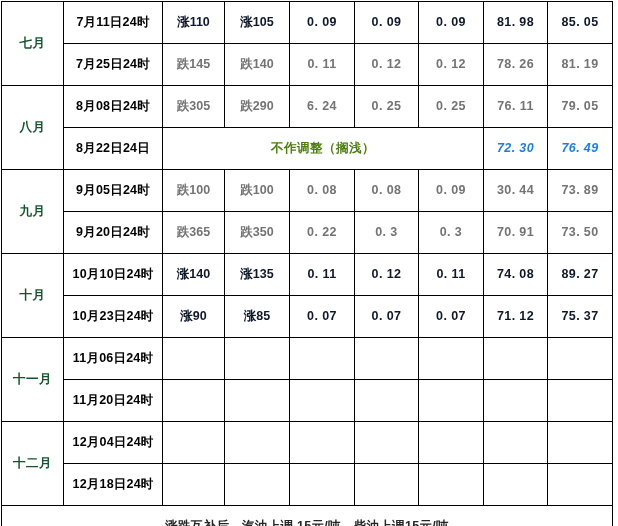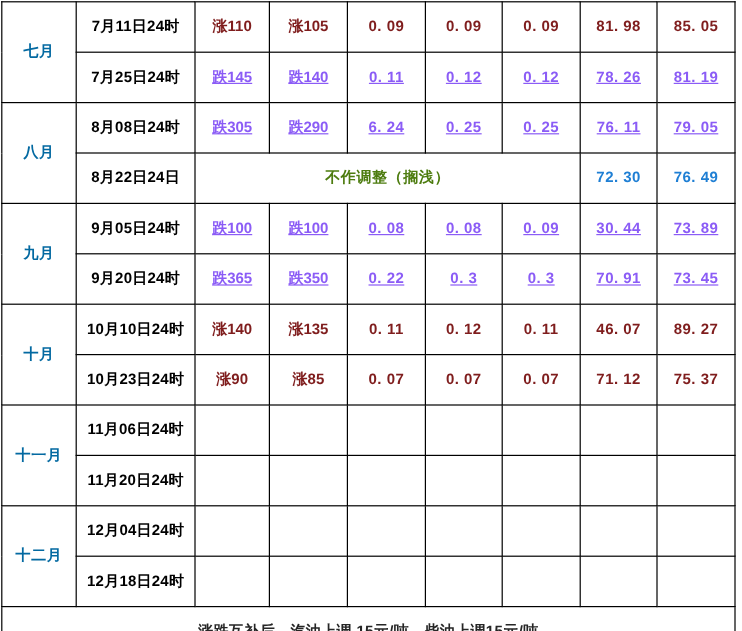--- a/index.html
+++ b/index.html
@@ -42,7 +42,7 @@
     color: #000000;
     letter-spacing: 0.2px;
   }
-  td.val-up    { color: #7f1d1d; }
+  td.val-up    { color: #0f172a; }
   td.val-down  { color: #8b5cf6; text-decoration: underline; }
   td.val-flat  { color: #1f7fd4; }
   td.val-empty { color: #000000; }

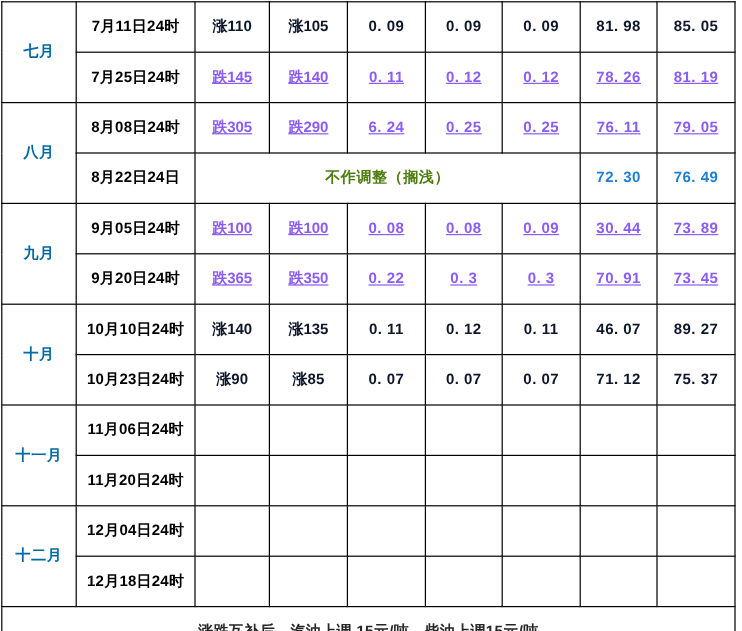--- a/index.html
+++ b/index.html
@@ -34,7 +34,7 @@
   }
   td.month-cell {
     font-size: 14px;
-    color: #0369a1;
+    color: #14532d;
     letter-spacing: 0.5px;
   }
   td.date-cell {

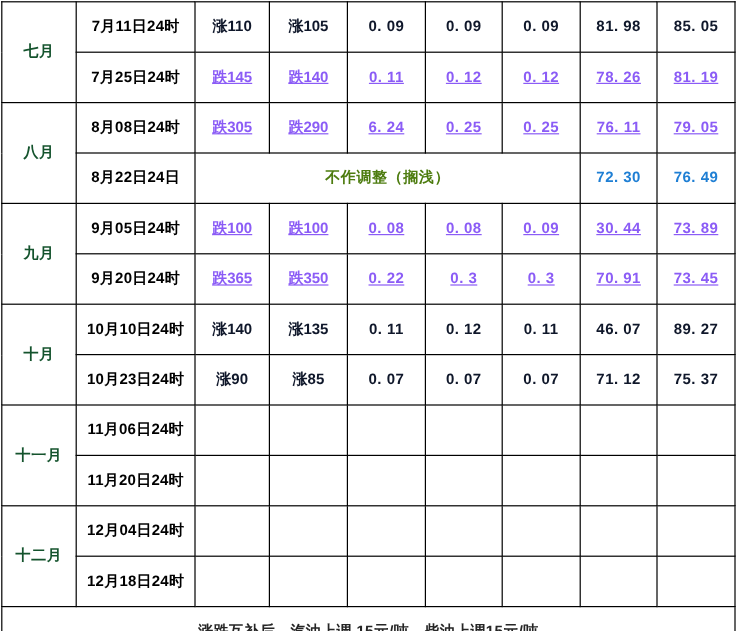--- a/index.html
+++ b/index.html
@@ -43,7 +43,7 @@
     letter-spacing: 0.2px;
   }
   td.val-up    { color: #0f172a; }
-  td.val-down  { color: #8b5cf6; text-decoration: underline; }
+  td.val-down  { color: #737373; }
   td.val-flat  { color: #1f7fd4; }
   td.val-empty { color: #000000; }
   td.note-cell {

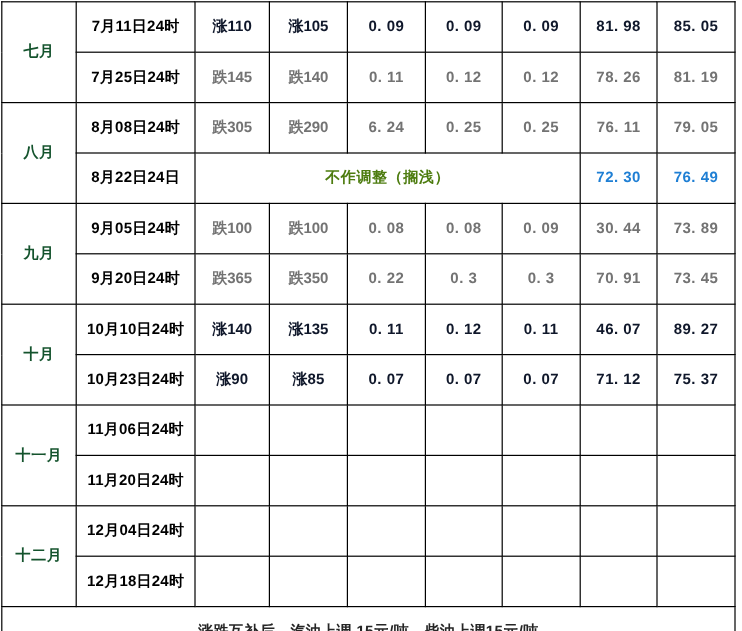--- a/index.html
+++ b/index.html
@@ -44,7 +44,7 @@
   }
   td.val-up    { color: #0f172a; }
   td.val-down  { color: #737373; }
-  td.val-flat  { color: #1f7fd4; }
+  td.val-flat  { color: #1f7fd4; font-style: italic; }
   td.val-empty { color: #000000; }
   td.note-cell {
     color: #4d7c0f;

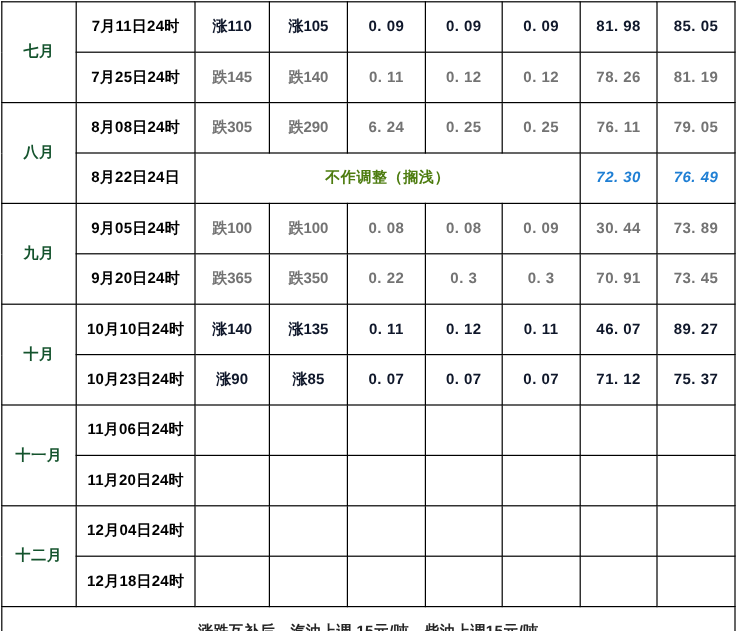--- a/index.html
+++ b/index.html
@@ -136,7 +136,7 @@
         <td class="val-down num">0. 3</td>
         <td class="val-down num">0. 3</td>
         <td class="val-down num">70. 91</td>
-        <td class="val-down num">73. 45</td>
+        <td class="val-down num">73. 50</td>
       </tr>
       <tr>
         <td class="month-cell" rowspan="2">十月</td>

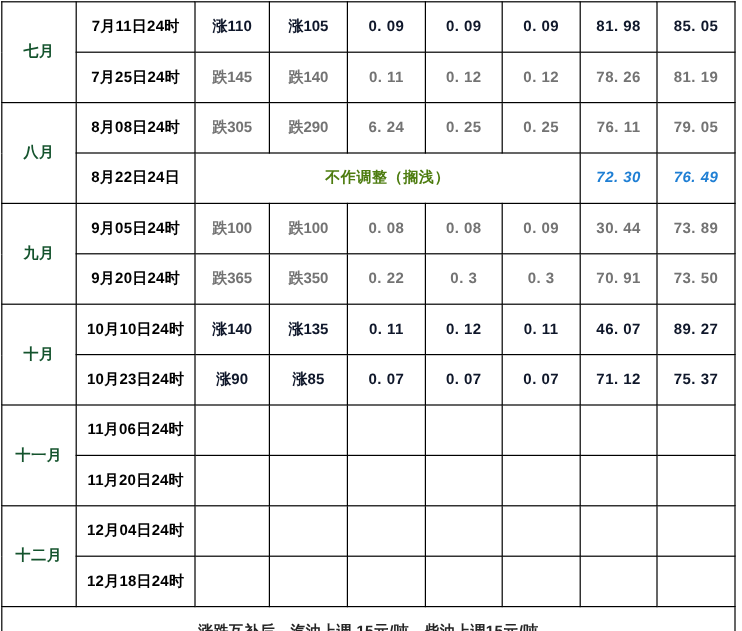--- a/index.html
+++ b/index.html
@@ -146,7 +146,7 @@
         <td class="val-up num">0. 11</td>
         <td class="val-up num">0. 12</td>
         <td class="val-up num">0. 11</td>
-        <td class="val-up num">46. 07</td>
+        <td class="val-up num">74. 08</td>
         <td class="val-up num">89. 27</td>
       </tr>
       <tr>

